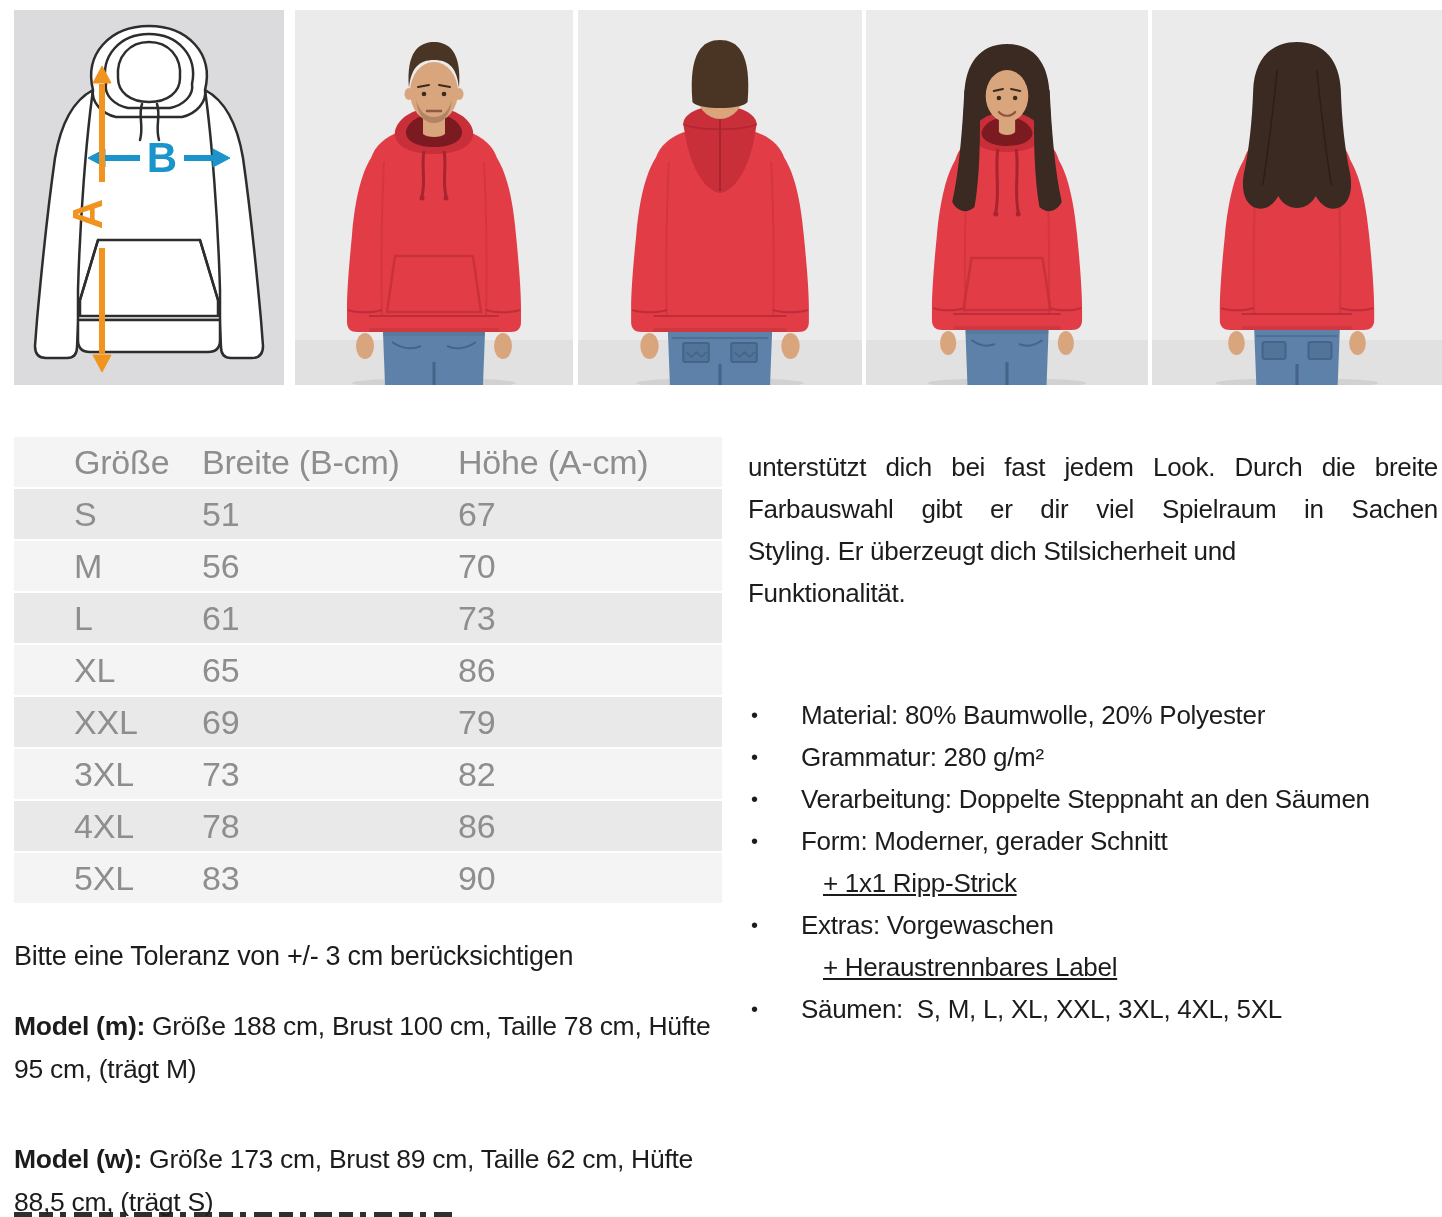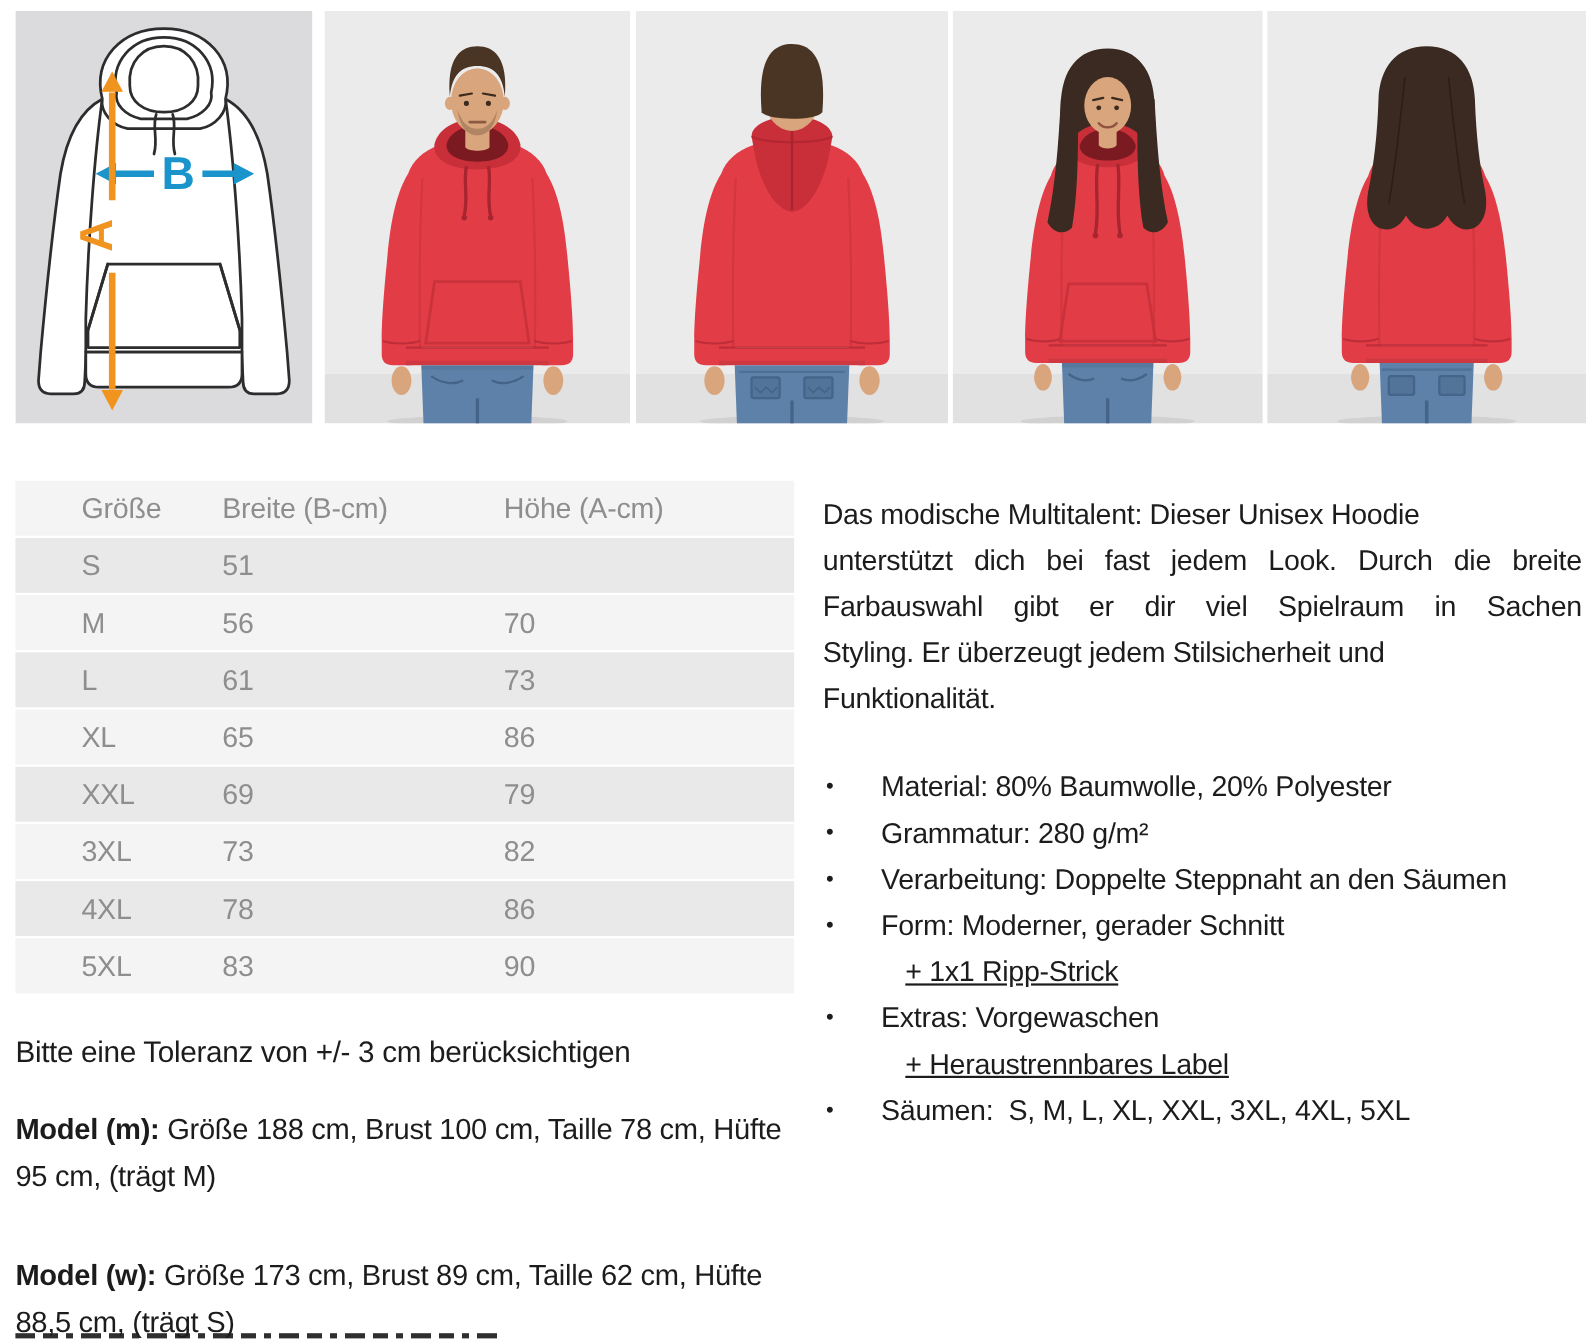--- a/index.html
+++ b/index.html
@@ -14,7 +14,7 @@
   .gi5{left:1152px;width:290px;}
 
   
-  .stable{position:absolute;left:14px;top:437px;width:708px;font-size:26px;color:var(--table_text,#8e8e8e);letter-spacing:-0.2px;}
+  .stable{position:absolute;left:14px;top:437px;width:708px;font-size:34px;color:var(--table_text,#8e8e8e);letter-spacing:-0.2px;}
   .trow{display:flex;align-items:center;height:50px;margin-bottom:2px;background:var(--table_row_light,#f4f4f5);}
   .trow.dark{background:var(--table_row_dark,#e9e9ea);}
   .tcell{white-space:nowrap;}

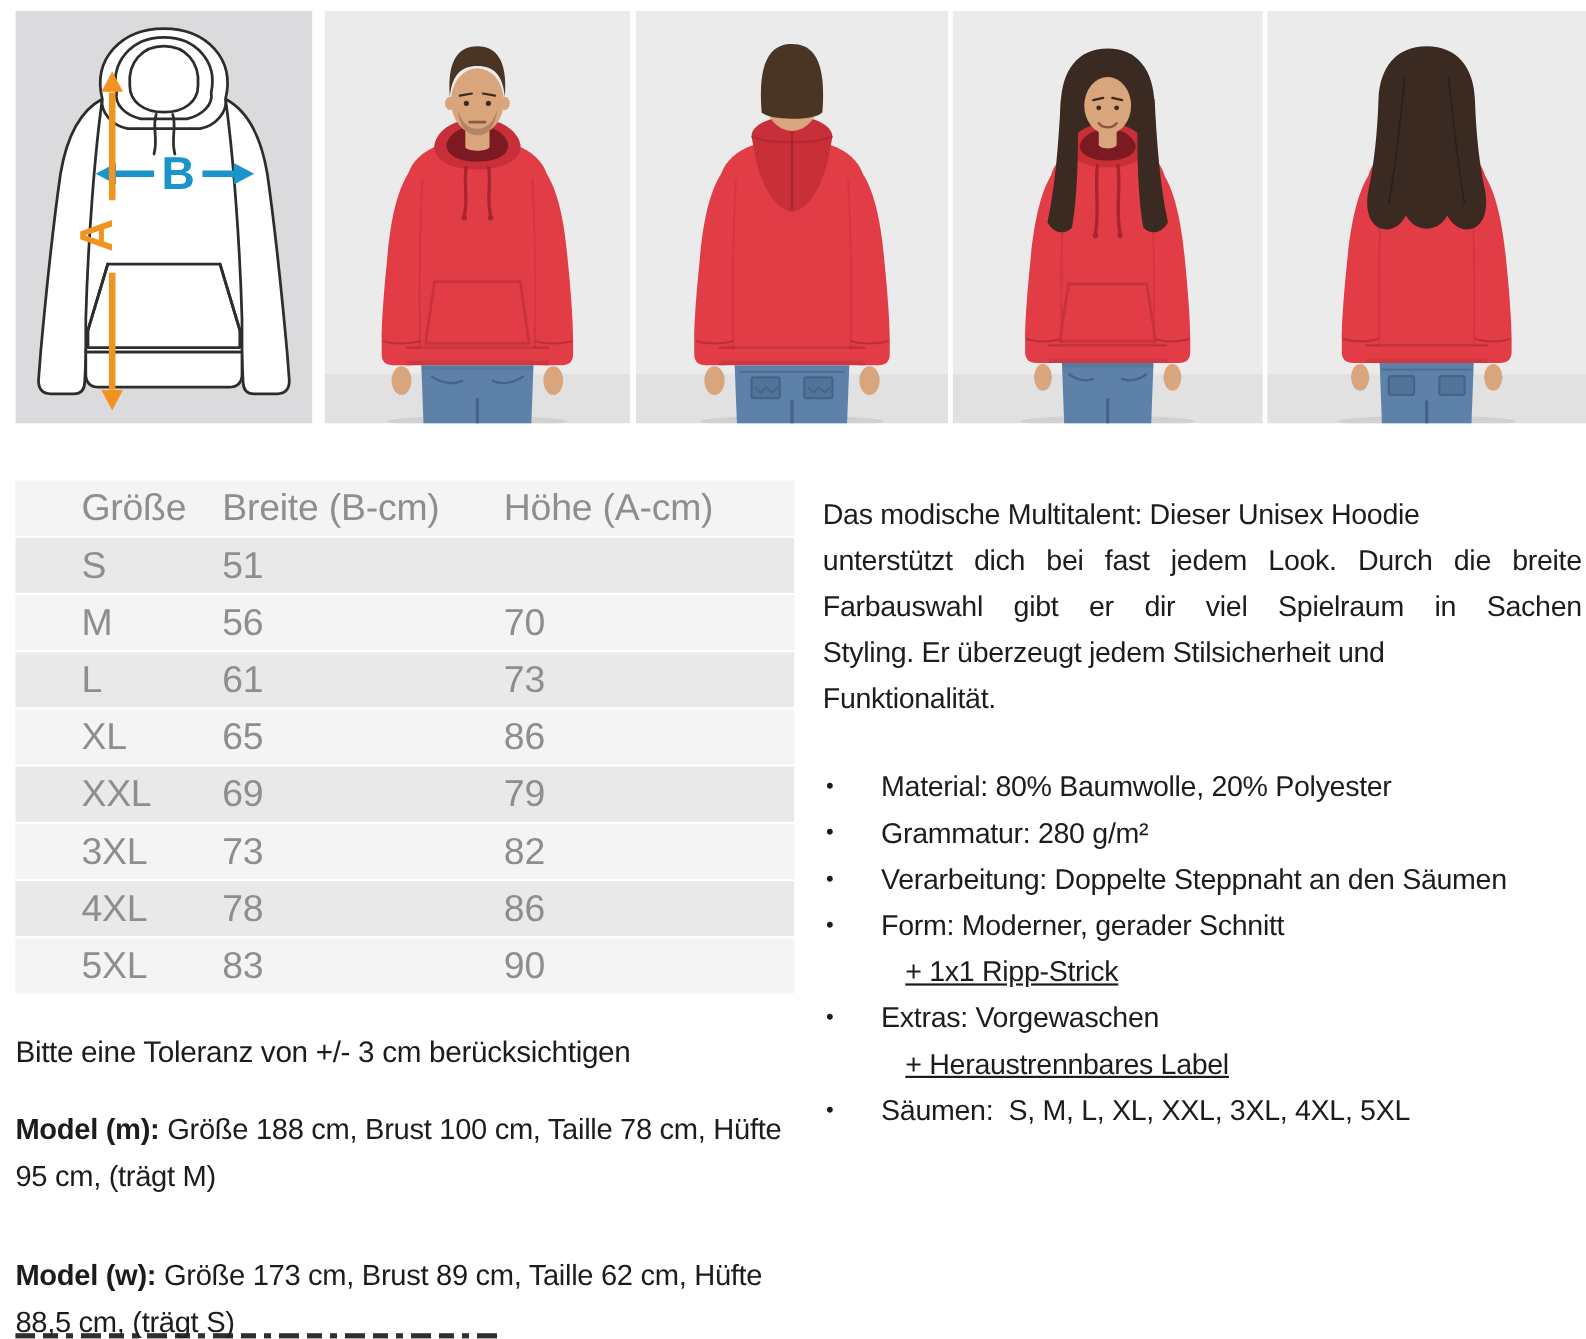--- a/index.html
+++ b/index.html
@@ -291,7 +291,6 @@
   <div class="cutoff"></div>
 
   <div class="desc-intro">
-      <div class="iline">Das modische Multitalent: Dieser Unisex Hoodie</div>
       <div class="iline just">unterstützt dich bei fast jedem Look. Durch die breite</div>
       <div class="iline just">Farbauswahl gibt er dir viel Spielraum in Sachen</div>
       <div class="iline">Styling. Er überzeugt jedem Stilsicherheit und</div>

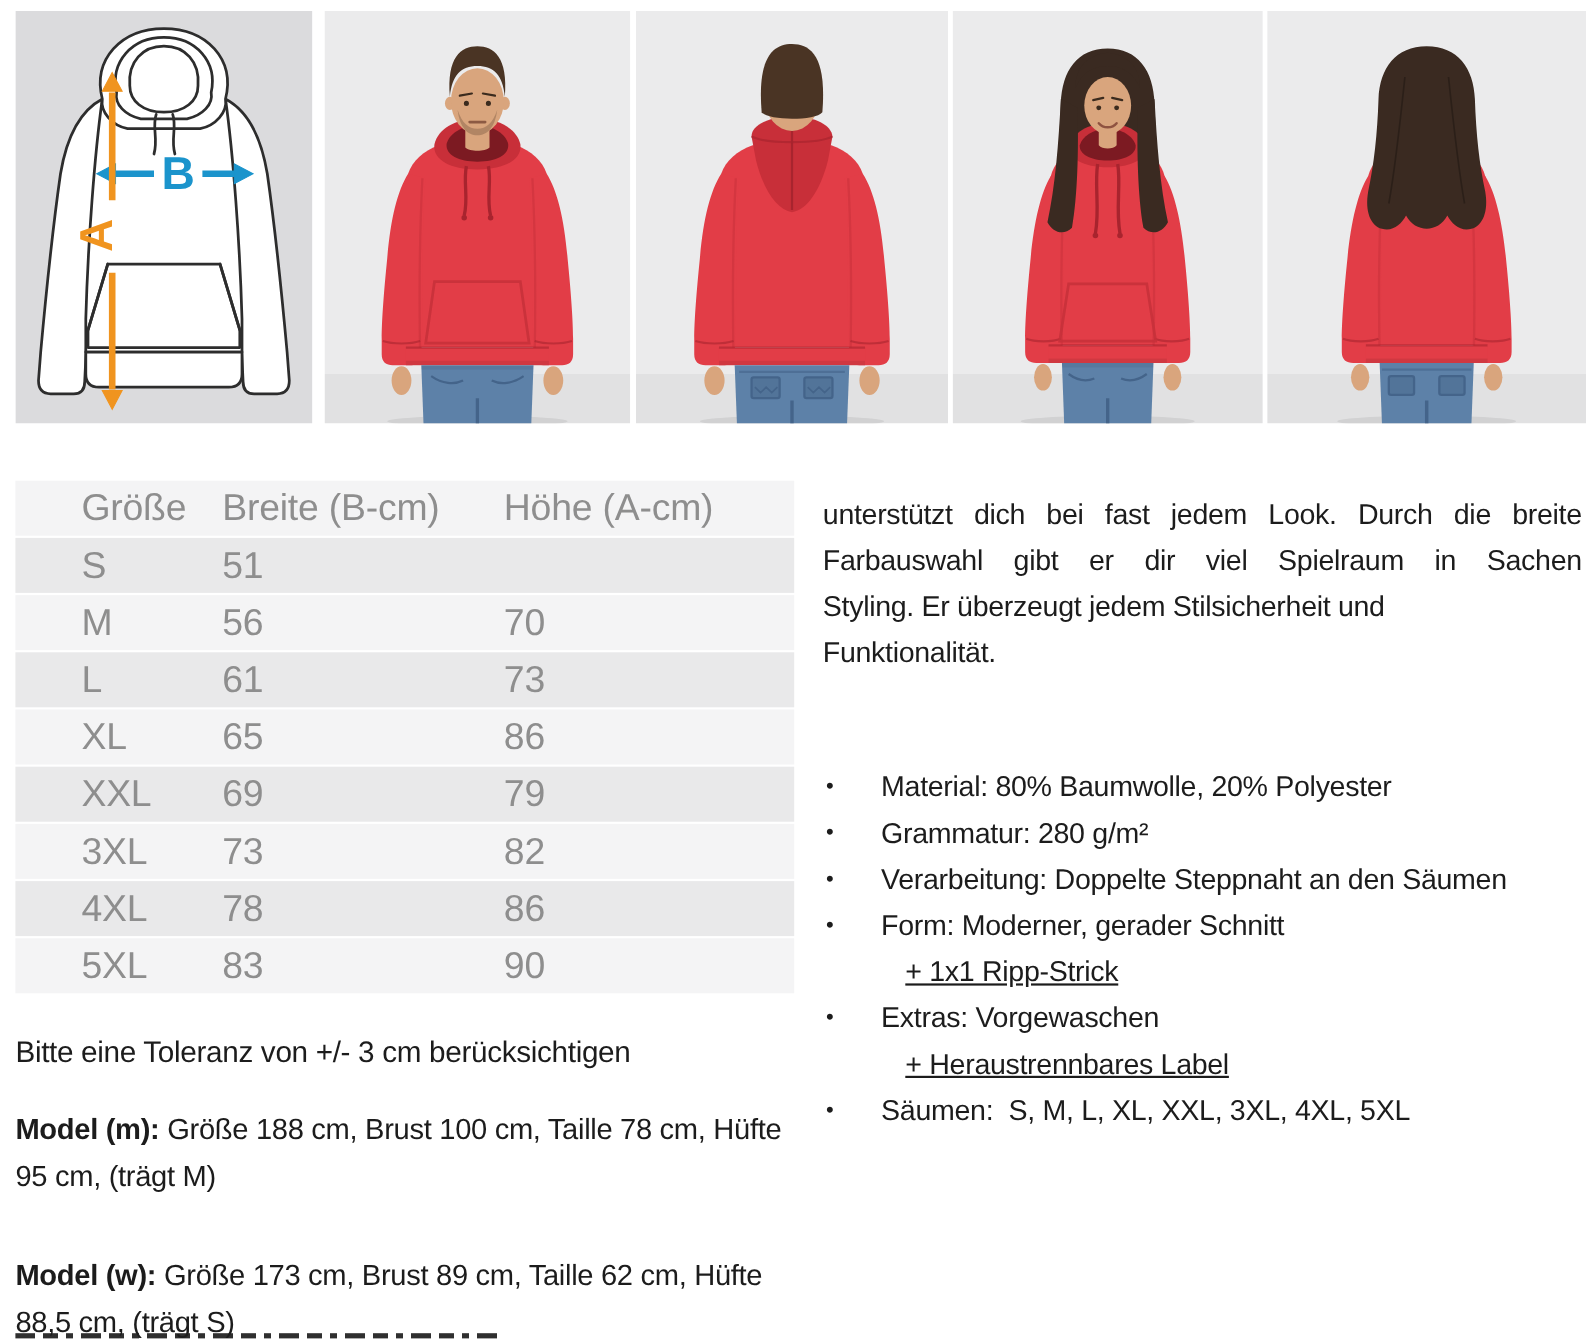--- a/index.html
+++ b/index.html
@@ -244,6 +244,7 @@
   <div class="trow dark">
         <div class="tcell tc0">S</div>
         <div class="tcell tc1">51</div>
+        <div class="tcell tc2">67</div>
       </div>
       <div class="trow light">
         <div class="tcell tc0">M</div>

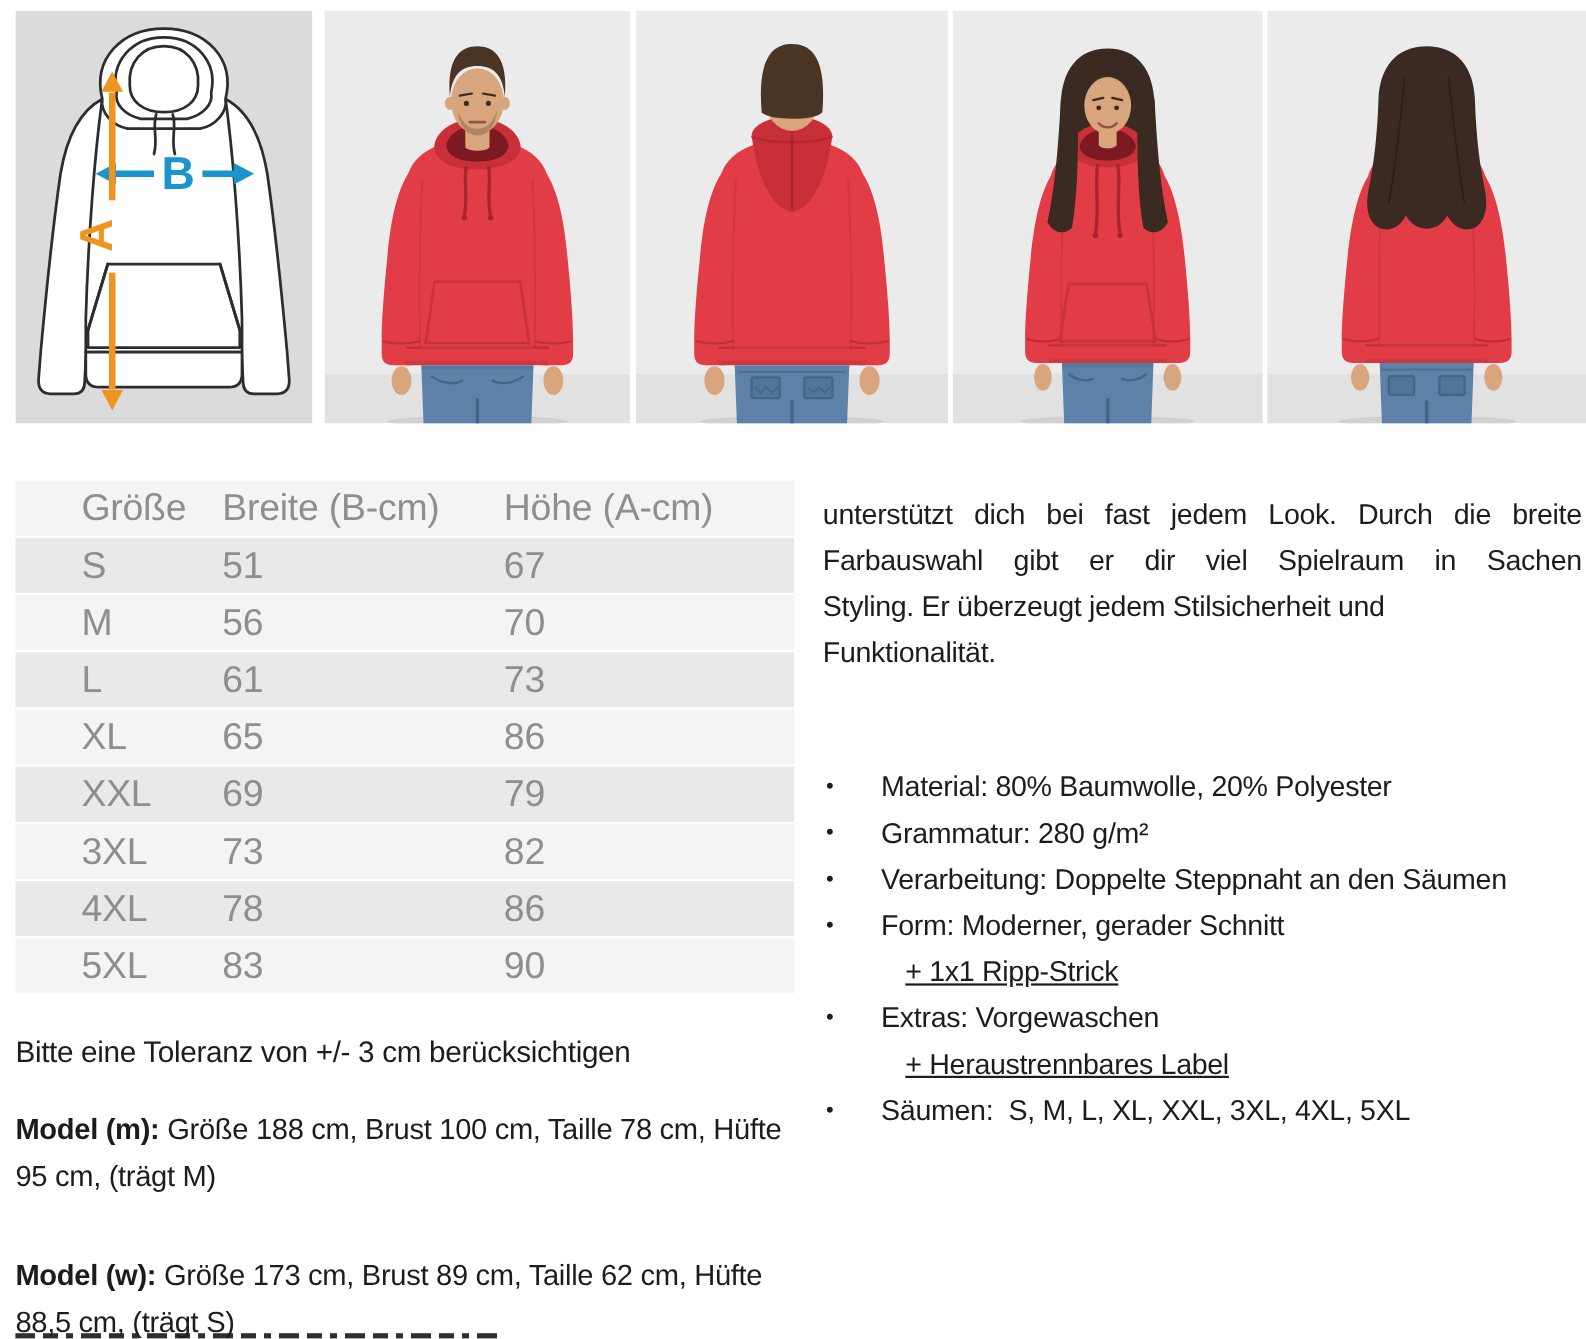--- a/index.html
+++ b/index.html
@@ -294,7 +294,7 @@
   <div class="desc-intro">
       <div class="iline just">unterstützt dich bei fast jedem Look. Durch die breite</div>
       <div class="iline just">Farbauswahl gibt er dir viel Spielraum in Sachen</div>
-      <div class="iline">Styling. Er überzeugt jedem Stilsicherheit und</div>
+      <div class="iline">Styling. Er überzeugt dich Stilsicherheit und</div>
       <div class="iline">Funktionalität.</div>
     </div>
   <div class="features">

